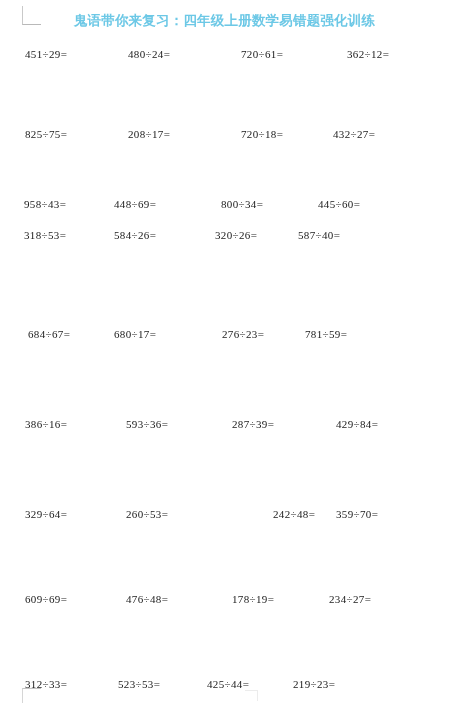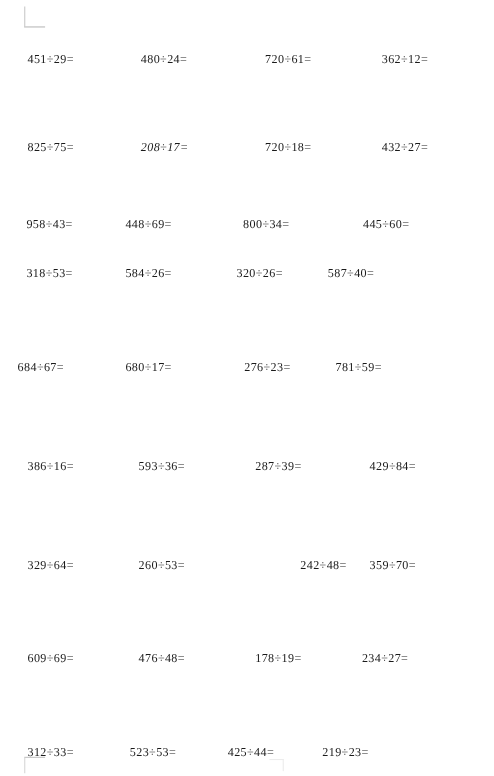--- a/index.html
+++ b/index.html
@@ -87,6 +87,7 @@
   <div class="corner bl"></div>
   <div class="corner bc"></div>
 
+  <div id="title">鬼语带你来复习：四年级上册数学易错题强化训练</div>
 
   <div id="problem-grid">
       <div class="row" style="top: 48px;">

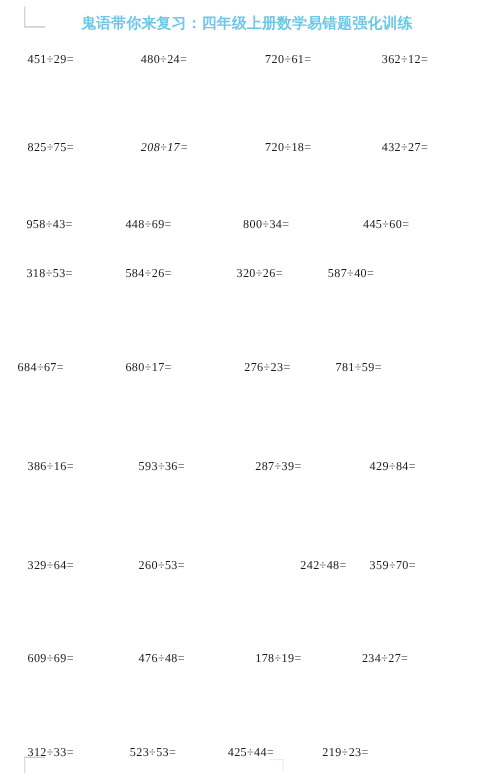--- a/index.html
+++ b/index.html
@@ -98,7 +98,7 @@
       </div>
       <div class="row" style="top: 128px;">
         <div class="cell" style="left: 25px;">825÷75=</div>
-        <div class="cell" style="left: 128px; font-style: italic;">208÷17=</div>
+        <div class="cell" style="left: 128px;">208÷17=</div>
         <div class="cell" style="left: 241px;">720÷18=</div>
         <div class="cell" style="left: 347px;">432÷27=</div>
       </div>

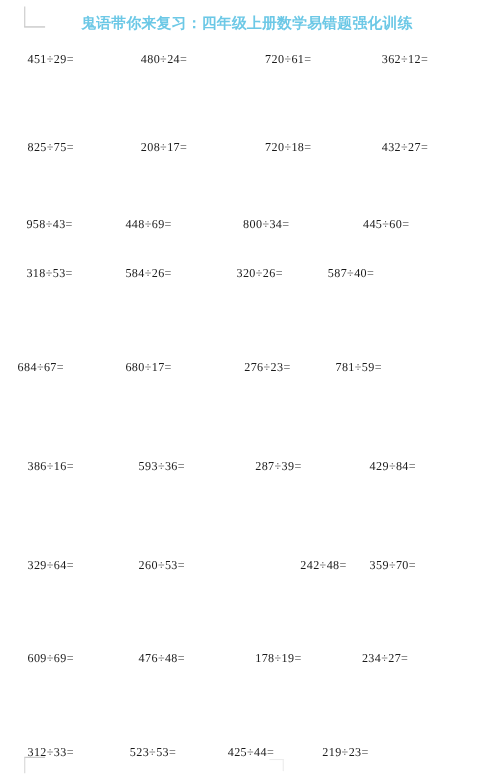--- a/index.html
+++ b/index.html
@@ -100,7 +100,7 @@
         <div class="cell" style="left: 25px;">825÷75=</div>
         <div class="cell" style="left: 128px;">208÷17=</div>
         <div class="cell" style="left: 241px;">720÷18=</div>
-        <div class="cell" style="left: 347px;">432÷27=</div>
+        <div class="cell" style="left: 333px;">432÷27=</div>
       </div>
       <div class="row" style="top: 198px;">
         <div class="cell" style="left: 24px;">958÷43=</div>

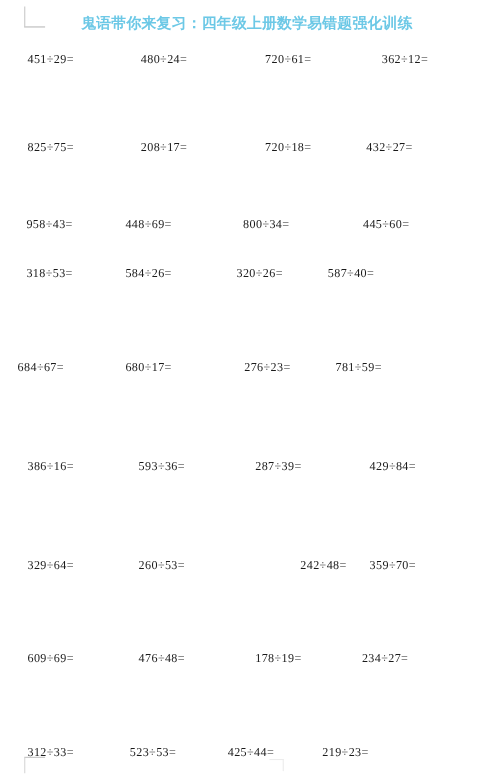--- a/index.html
+++ b/index.html
@@ -106,7 +106,7 @@
         <div class="cell" style="left: 24px;">958÷43=</div>
         <div class="cell" style="left: 114px;">448÷69=</div>
         <div class="cell" style="left: 221px;">800÷34=</div>
-        <div class="cell" style="left: 318px; margin-left: 12px;">445÷60=</div>
+        <div class="cell" style="left: 318px;">445÷60=</div>
       </div>
       <div class="row" style="top: 243px; text-align: right;">
         <div class="cell" style="left: 24px;">318÷53=</div>

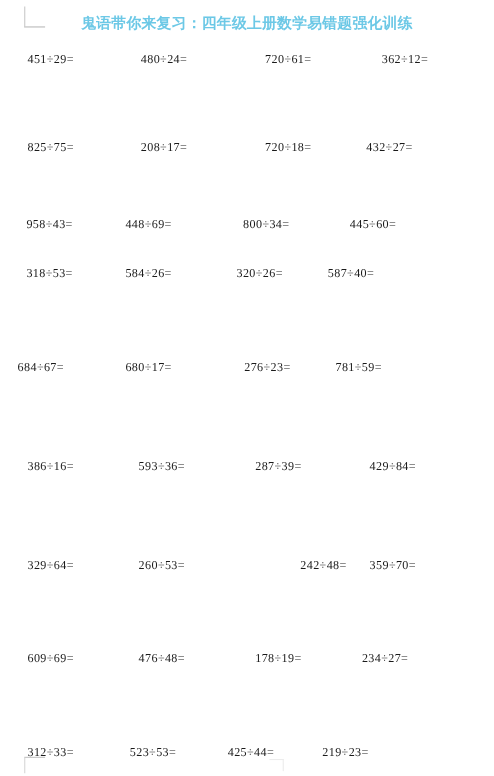--- a/index.html
+++ b/index.html
@@ -108,7 +108,7 @@
         <div class="cell" style="left: 221px;">800÷34=</div>
         <div class="cell" style="left: 318px;">445÷60=</div>
       </div>
-      <div class="row" style="top: 243px; text-align: right;">
+      <div class="row" style="top: 229px; text-align: right;">
         <div class="cell" style="left: 24px;">318÷53=</div>
         <div class="cell" style="left: 114px;">584÷26=</div>
         <div class="cell" style="left: 215px;">320÷26=</div>

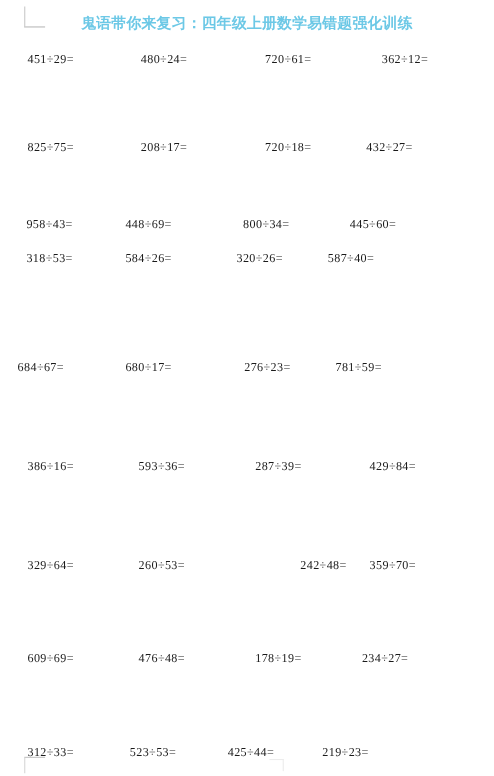--- a/index.html
+++ b/index.html
@@ -115,7 +115,7 @@
         <div class="cell" style="left: 298px;">587÷40=</div>
       </div>
       <div class="row" style="top: 328px;">
-        <div class="cell" style="left: 16px;">684÷67=</div>
+        <div class="cell" style="left: 28px;">684÷67=</div>
         <div class="cell" style="left: 114px;">680÷17=</div>
         <div class="cell" style="left: 222px;">276÷23=</div>
         <div class="cell" style="left: 305px;">781÷59=</div>

